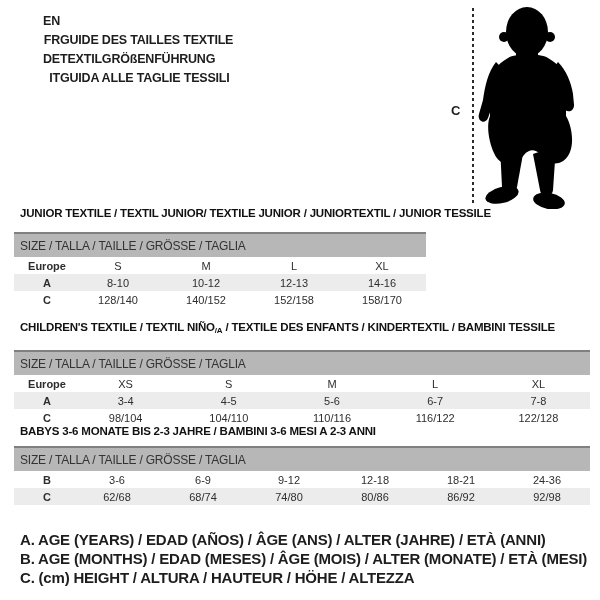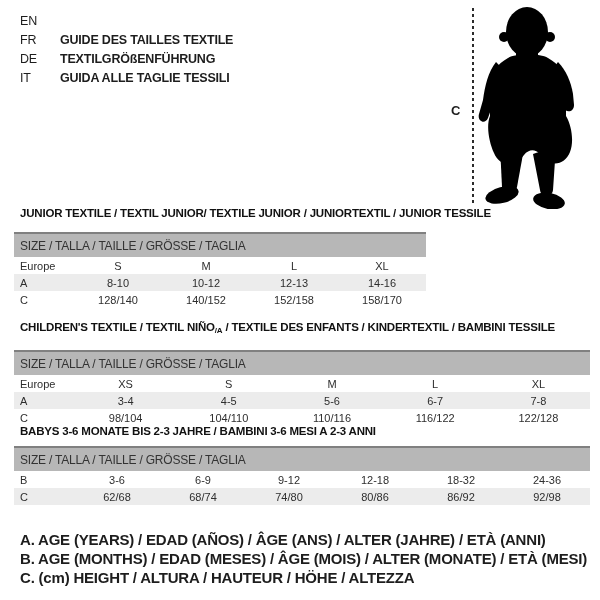--- a/index.html
+++ b/index.html
@@ -20,7 +20,7 @@
   
   .lang-block{position:absolute;left:20px;top:11px;}
   .lang-row{display:flex;height:19px;align-items:center;}
-  .lang-code{width:40px;font-weight:normal;font-size:12.5px;letter-spacing:-0.2px;}
+  .lang-code{width:40px;font-weight:bold;font-size:12.5px;letter-spacing:-0.2px;text-align:right;}
   .lang-label{font-weight:bold;font-size:12.5px;letter-spacing:-0.2px;white-space:nowrap;}
 
   

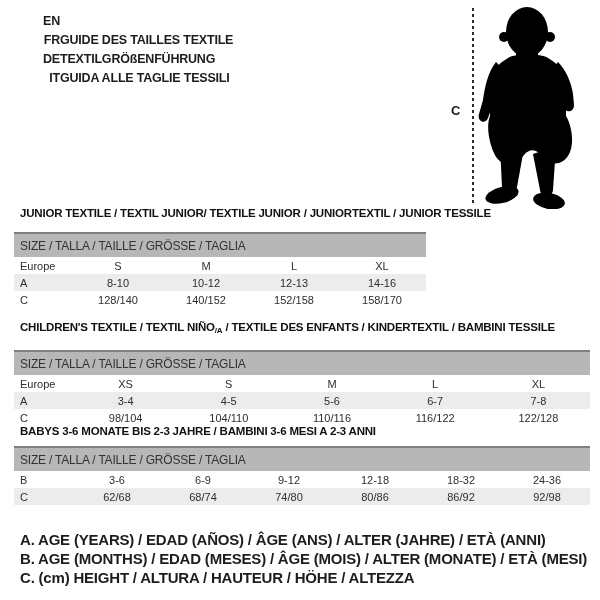--- a/index.html
+++ b/index.html
@@ -50,7 +50,7 @@
     font-weight:normal;font-size:12px;letter-spacing:-0.2px;color:#333;white-space:nowrap;
   }
   td{height:17px;padding:0;text-align:center;color:#2e2e2e;white-space:nowrap;}
-  td.lbl{text-align:left;padding-left:6px;color:#2e2e2e;}
+  td.lbl{text-align:center;padding-left:6px;color:#2e2e2e;font-weight:bold;}
   tbody tr:nth-child(2){background:var(--alt-row-bg);}
   col.c-label{width:60px;}
 

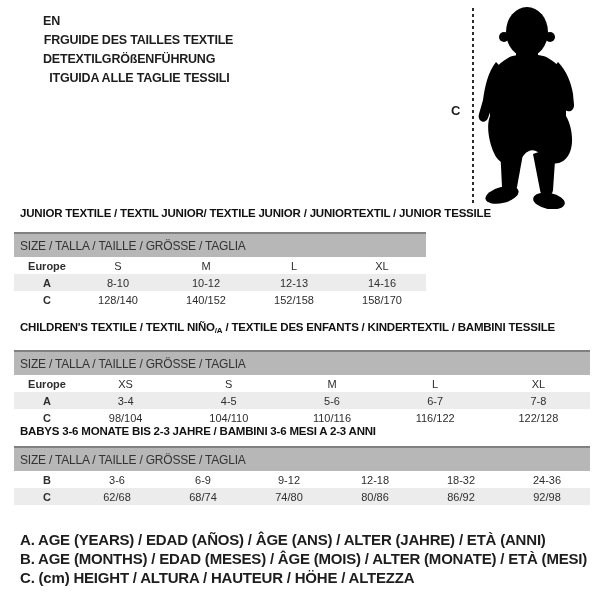--- a/index.html
+++ b/index.html
@@ -213,7 +213,7 @@
         <td>6-9</td>
         <td>9-12</td>
         <td>12-18</td>
-        <td>18-32</td>
+        <td>18-21</td>
         <td>24-36</td>
       </tr>
       <tr>

